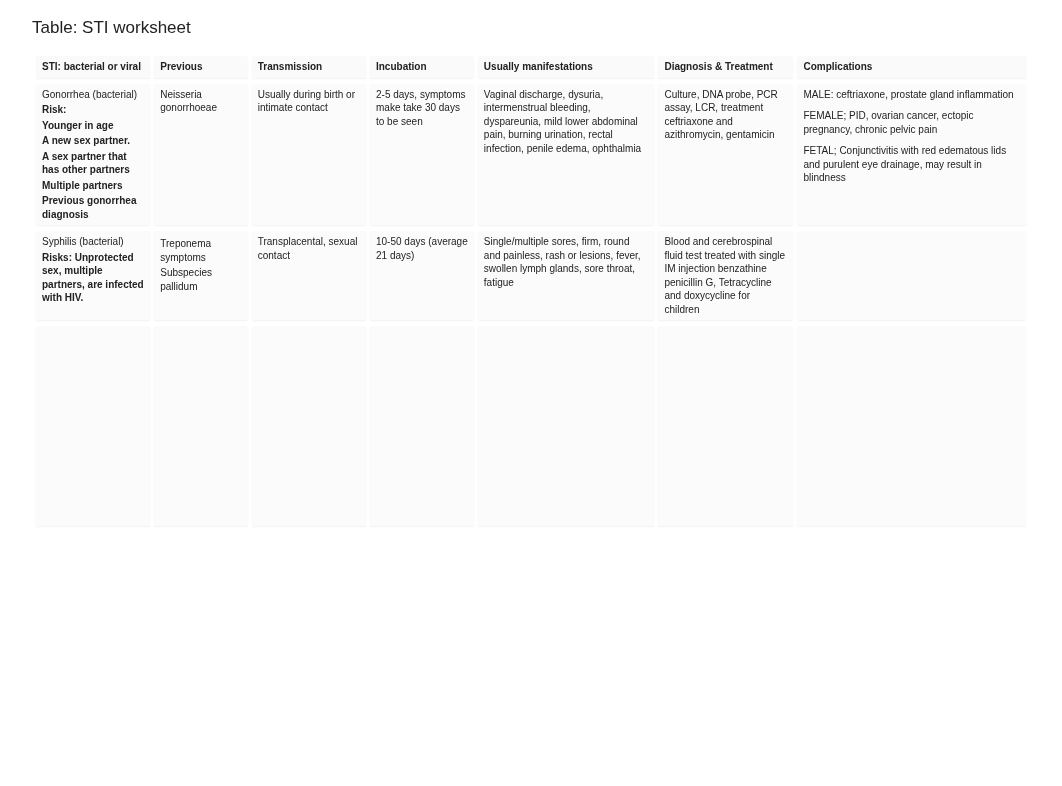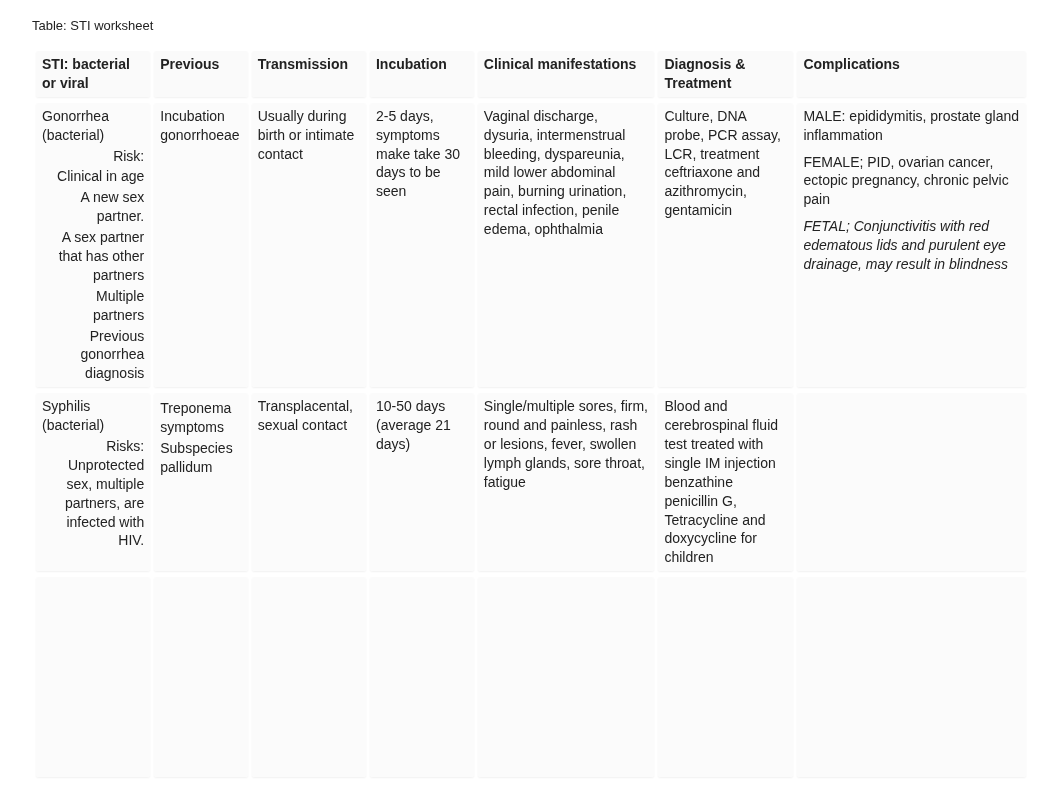--- a/index.html
+++ b/index.html
@@ -17,7 +17,7 @@
       color: #222;
     }
     .title {
-      font-size: 13px;
+      font-size: 17px;
       margin-bottom: 12px;
       font-weight: 400;
     }

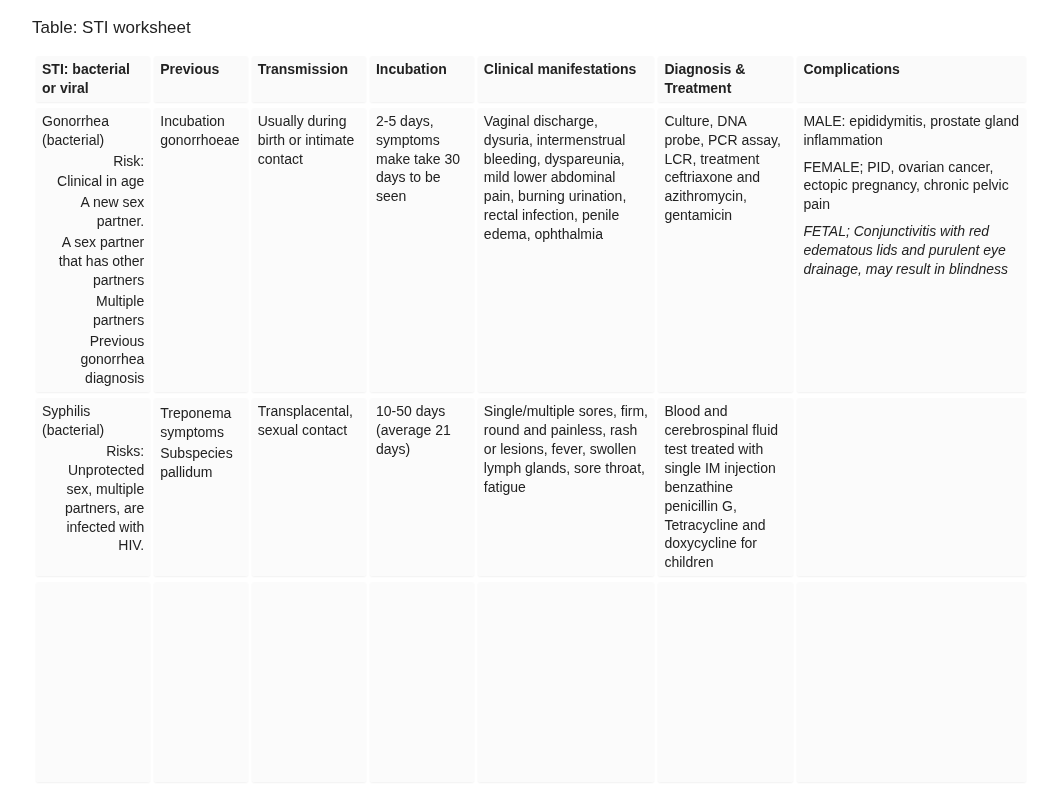--- a/index.html
+++ b/index.html
@@ -31,7 +31,7 @@
       text-align: left;
       vertical-align: top;
       padding: 4px 6px;
-      font-size: 14px;
+      font-size: 10px;
       line-height: 1.35;
       border-radius: 2px;
       box-shadow: 0 1px 2px rgba(0,0,0,0.06);

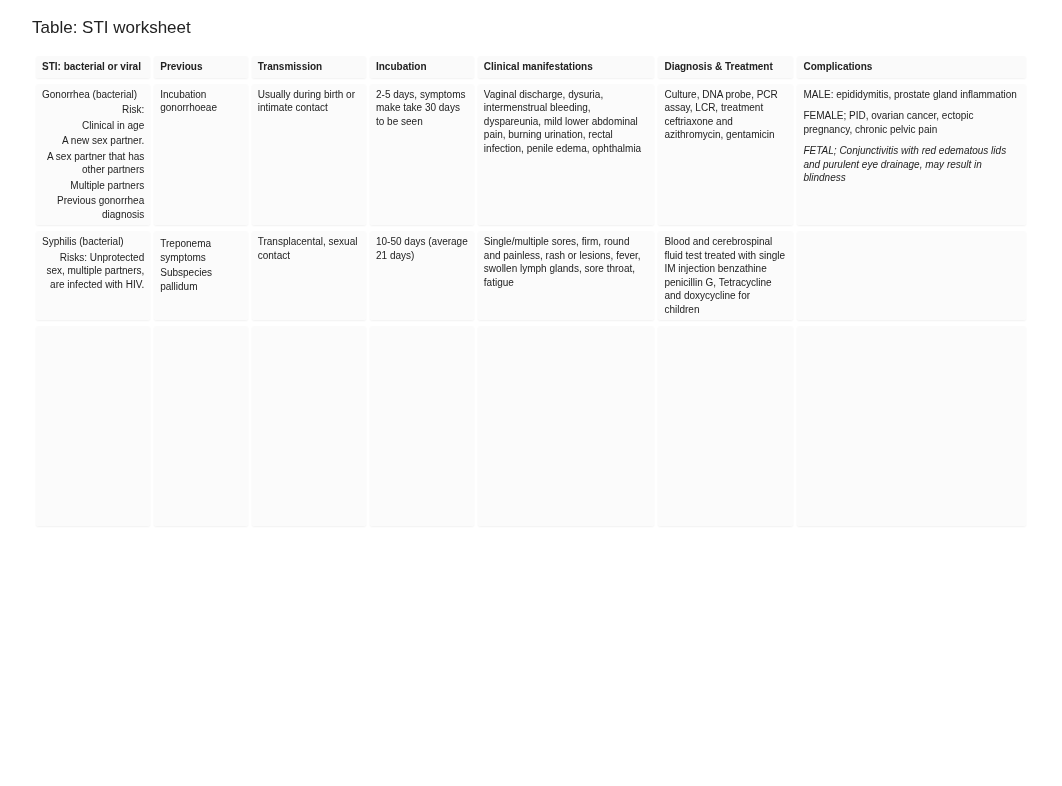--- a/index.html
+++ b/index.html
@@ -77,7 +77,7 @@
       <th>Previous</th>
       <th>Transmission</th>
       <th>Incubation</th>
-      <th>Clinical manifestations</th>
+      <th>Usually manifestations</th>
       <th>Diagnosis &amp; Treatment</th>
       <th>Complications</th>
     </tr>

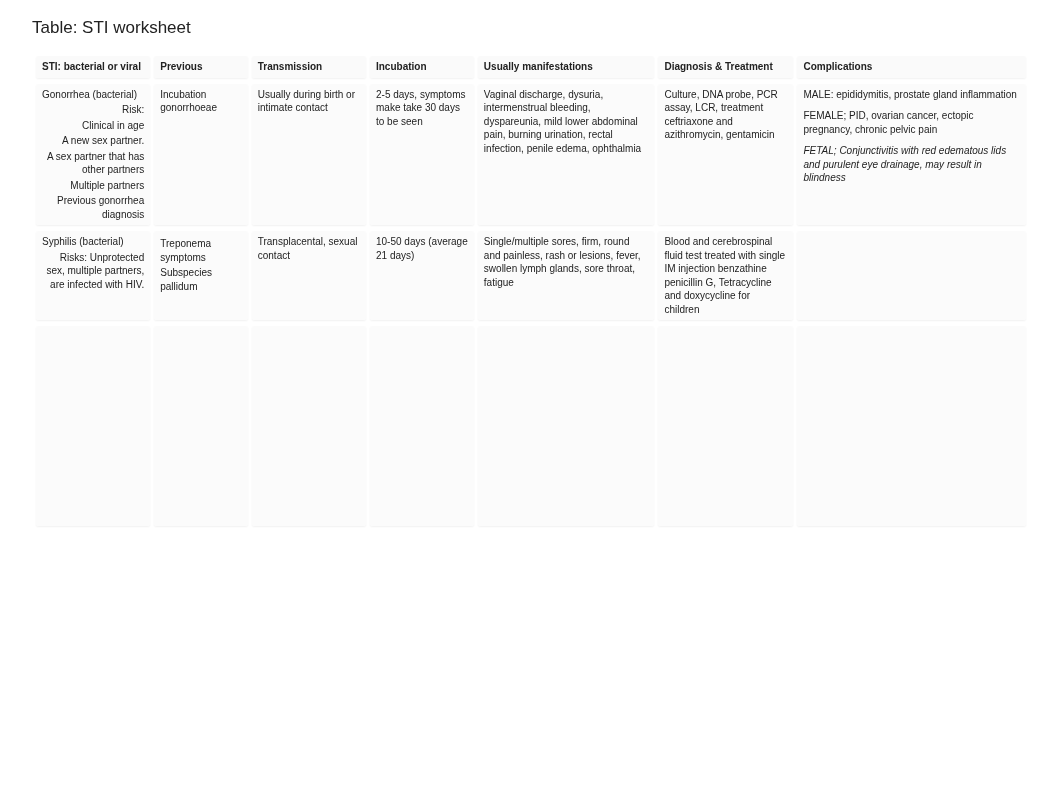--- a/index.html
+++ b/index.html
@@ -94,7 +94,7 @@
         <span class="sub bold">Multiple partners</span>
         <span class="sub bold">Previous gonorrhea diagnosis</span>
       </td>
-      <td>Incubation gonorrhoeae</td>
+      <td>Neisseria gonorrhoeae</td>
       <td>Usually during birth or intimate contact</td>
       <td>2-5 days, symptoms make take 30 days to be seen</td>
       <td>Vaginal discharge, dysuria, intermenstrual bleeding, dyspareunia, mild lower abdominal pain, burning urination, rectal infection, penile edema, ophthalmia</td>

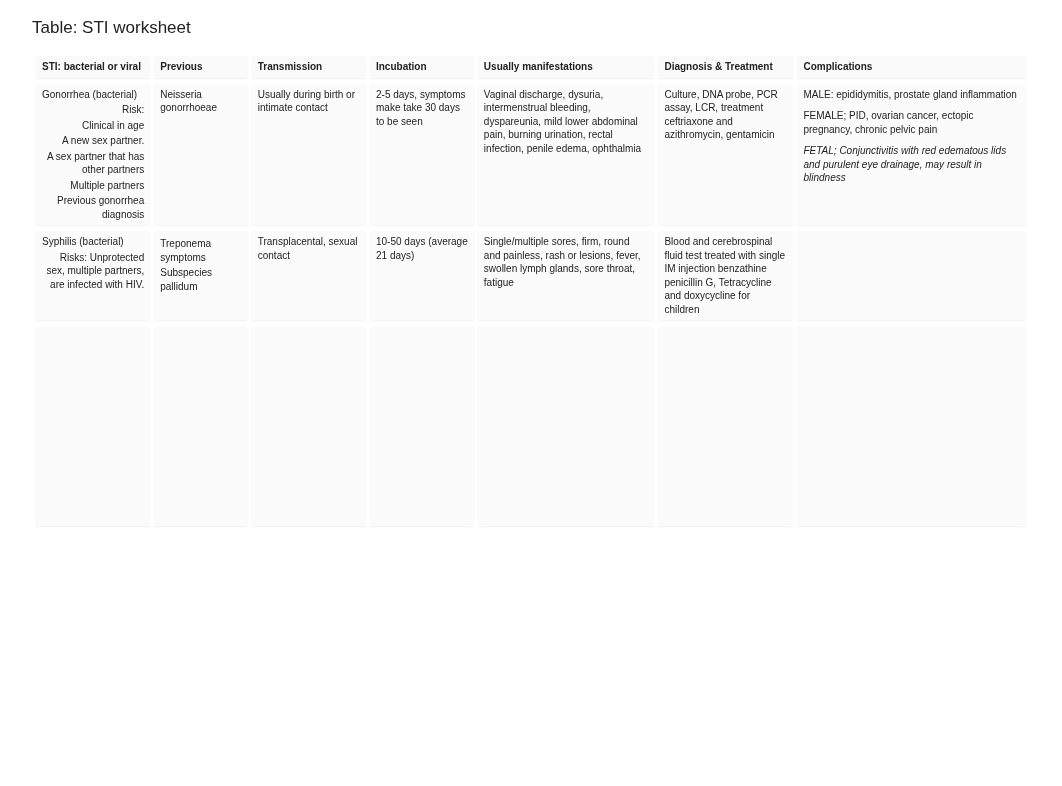--- a/index.html
+++ b/index.html
@@ -100,7 +100,7 @@
       <td>Vaginal discharge, dysuria, intermenstrual bleeding, dyspareunia, mild lower abdominal pain, burning urination, rectal infection, penile edema, ophthalmia</td>
       <td>Culture, DNA probe, PCR assay, LCR, treatment ceftriaxone and azithromycin, gentamicin</td>
       <td class="multi">
-        <p>MALE: epididymitis, prostate gland inflammation</p>
+        <p>MALE: ceftriaxone, prostate gland inflammation</p>
         <p>FEMALE; PID, ovarian cancer, ectopic pregnancy, chronic pelvic pain</p>
         <p>FETAL; Conjunctivitis with red edematous lids and purulent eye drainage, may result in blindness</p>
       </td>

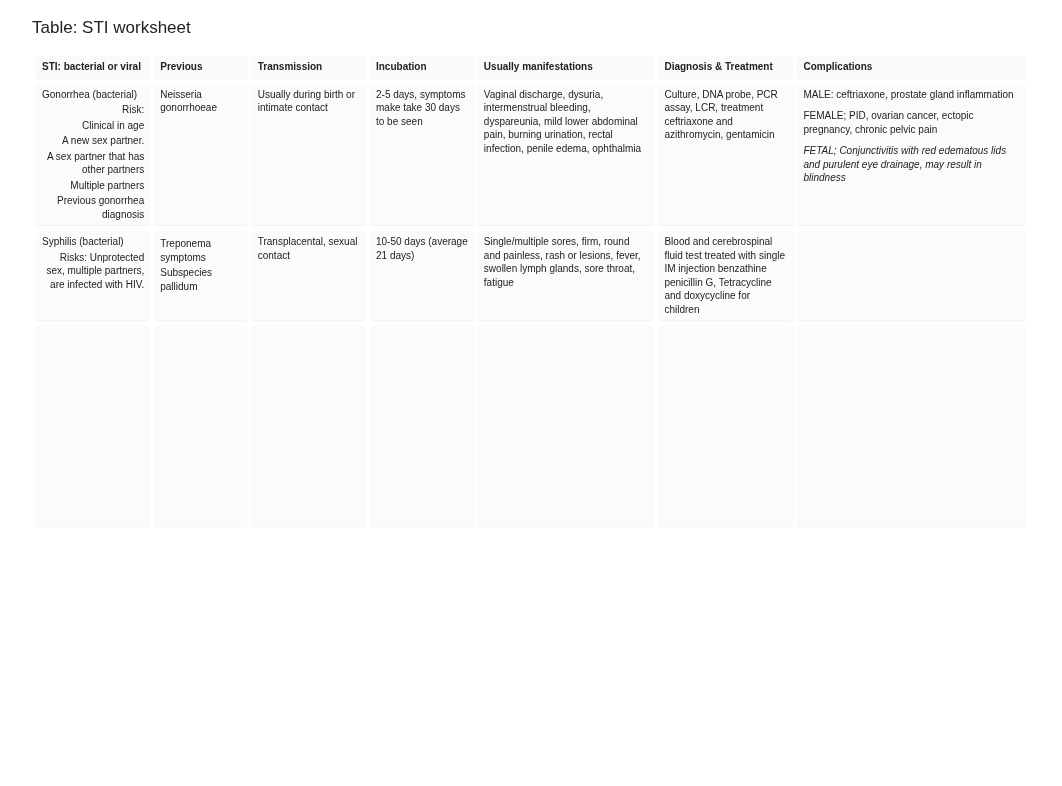--- a/index.html
+++ b/index.html
@@ -50,7 +50,7 @@
     col.c5 { width: 17%; }
     col.c6 { width: 13%; }
     col.c7 { width: 22%; }
-    .bold { font-weight: 400; text-align: right; }
+    .bold { font-weight: 700; }
     .sub { display: block; margin-top: 2px; }
     .multi p { margin-bottom: 8px; }
     .multi p:last-child { margin-bottom: 0; font-style: italic; }

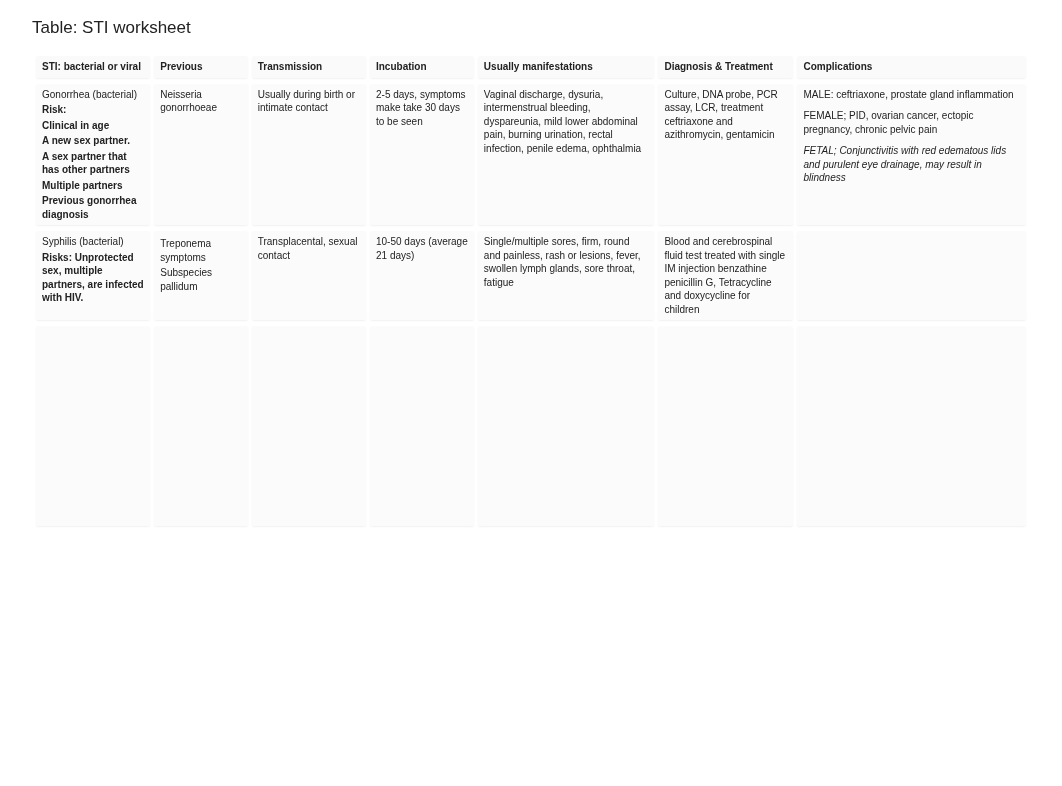--- a/index.html
+++ b/index.html
@@ -88,7 +88,7 @@
       <td>
         <span>Gonorrhea (bacterial)</span>
         <span class="sub bold">Risk:</span>
-        <span class="sub bold">Clinical in age</span>
+        <span class="sub bold">Younger in age</span>
         <span class="sub bold">A new sex partner.</span>
         <span class="sub bold">A sex partner that has other partners</span>
         <span class="sub bold">Multiple partners</span>

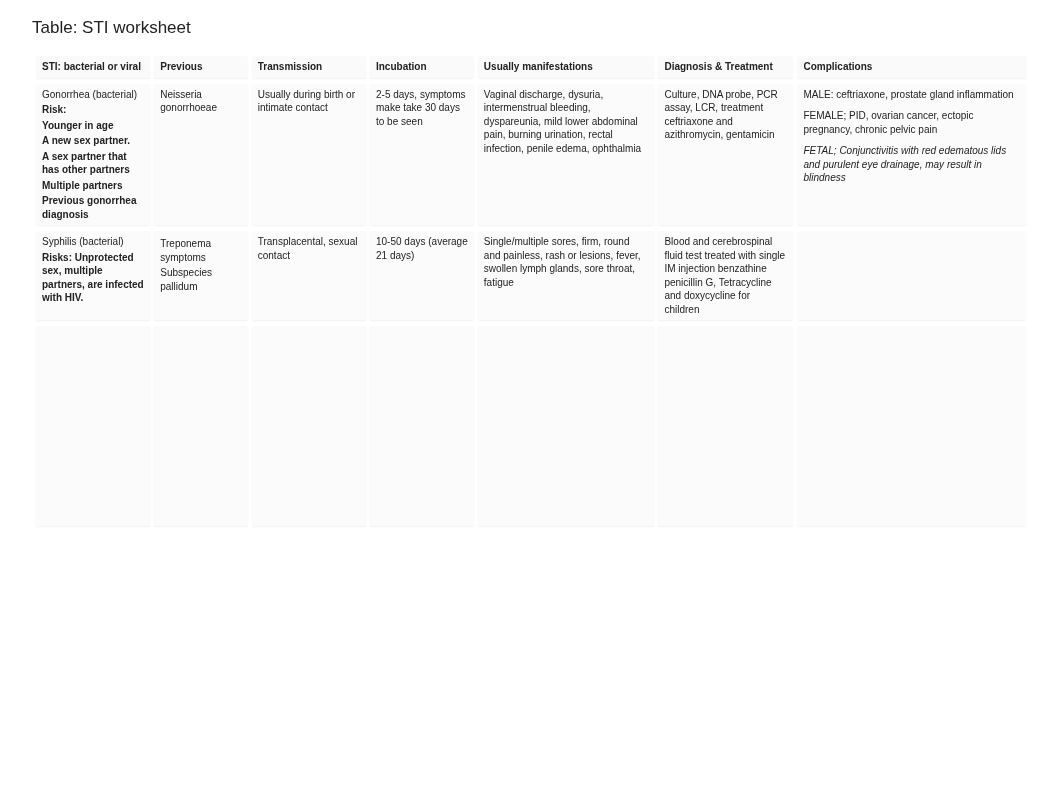--- a/index.html
+++ b/index.html
@@ -53,7 +53,7 @@
     .bold { font-weight: 700; }
     .sub { display: block; margin-top: 2px; }
     .multi p { margin-bottom: 8px; }
-    .multi p:last-child { margin-bottom: 0; font-style: italic; }
+    .multi p:last-child { margin-bottom: 0; }
     .tall { height: 200px; }
   </style>
 </head>

